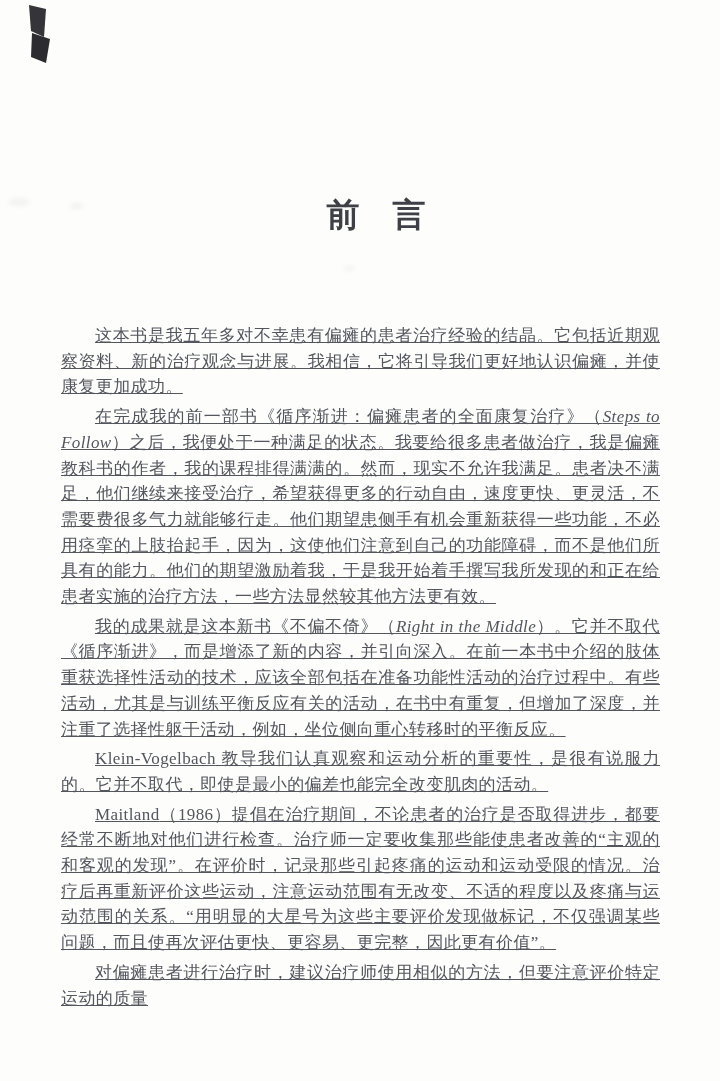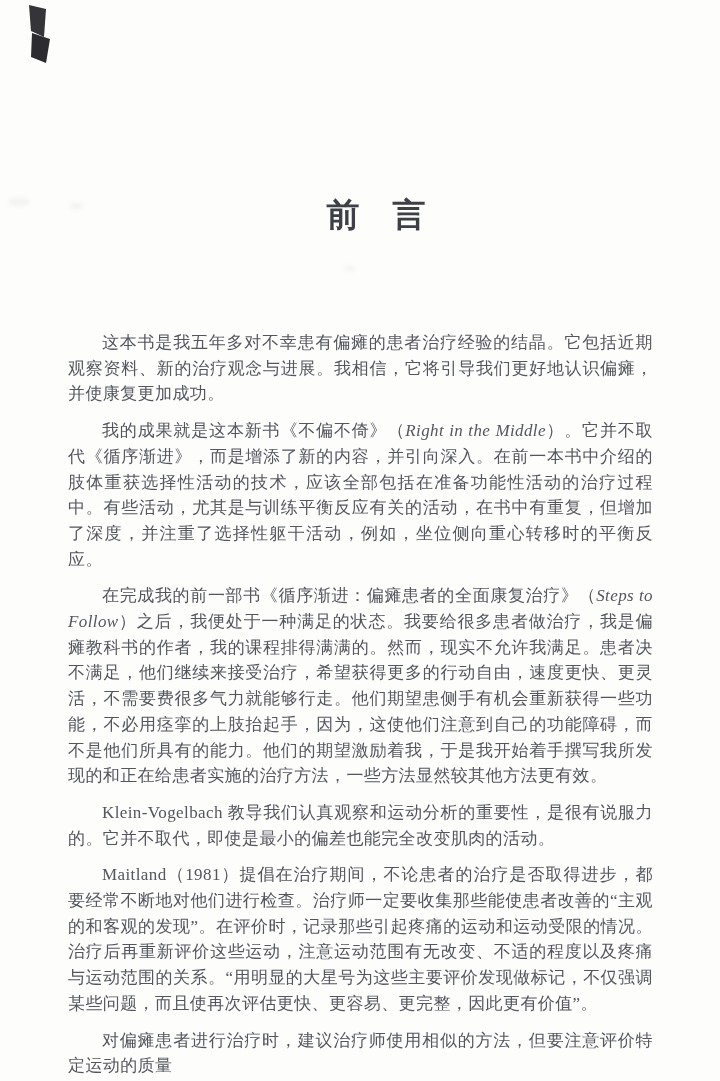--- a/index.html
+++ b/index.html
@@ -61,8 +61,9 @@
     color: var(--text-color);
   }
   .content p {
-    margin: 11px;
+    margin: 4px;
     text-indent: 2em;
+    text-decoration: underline;
   }
   .latin { font-family: "Liberation Serif", "DejaVu Serif", serif; }
   .italic { font-style: italic; }

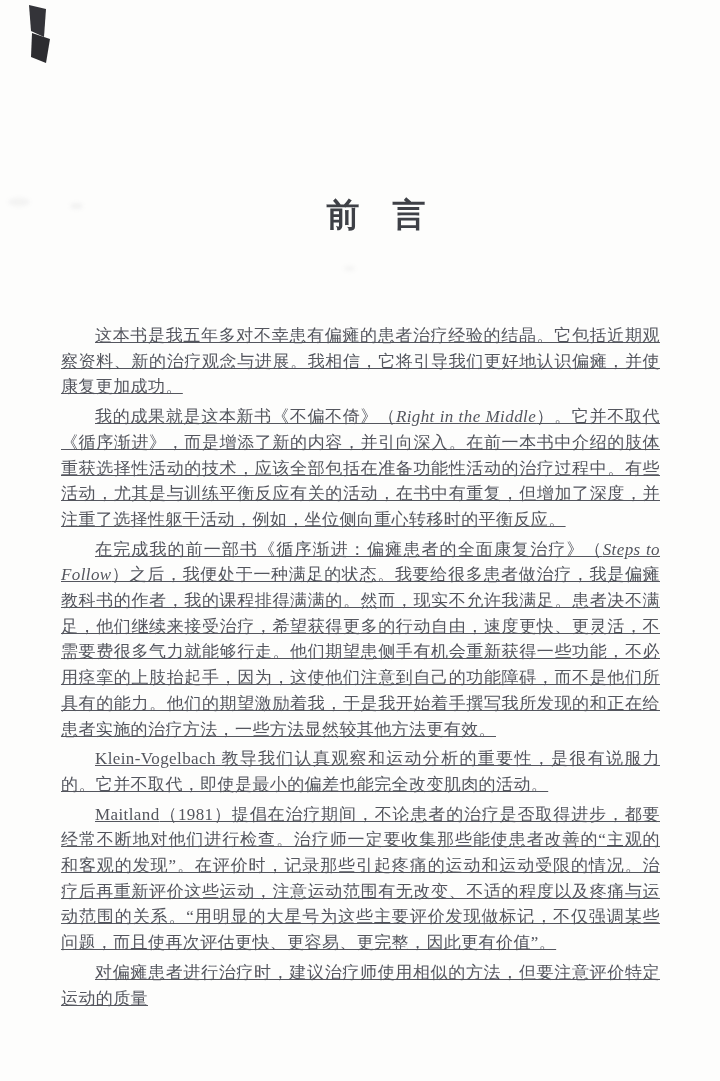--- a/index.html
+++ b/index.html
@@ -89,9 +89,9 @@
 
     <p><span>这本书是我五年多对不幸患有偏瘫的患者治疗经验的结晶。它包括近期观察资料、新的治疗观念与进展。我相信，它将引导我们更好地认识偏瘫，并使康复更加成功。</span></p>
 
+    <p><span>在完成我的前一部书《循序渐进：偏瘫患者的全面康复治疗》（</span><span class="latin italic">Steps to Follow</span><span>）之后，我便处于一种满足的状态。我要给很多患者做治疗，我是偏瘫教科书的作者，我的课程排得满满的。然而，现实不允许我满足。患者决不满足，他们继续来接受治疗，希望获得更多的行动自由，速度更快、更灵活，不需要费很多气力就能够行走。他们期望患侧手有机会重新获得一些功能，不必用痉挛的上肢抬起手，因为，这使他们注意到自己的功能障碍，而不是他们所具有的能力。他们的期望激励着我，于是我开始着手撰写我所发现的和正在给患者实施的治疗方法，一些方法显然较其他方法更有效。</span></p>
+
     <p><span>我的成果就是这本新书《不偏不倚》（</span><span class="latin italic">Right in the Middle</span><span>）。它并不取代《循序渐进》，而是增添了新的内容，并引向深入。在前一本书中介绍的肢体重获选择性活动的技术，应该全部包括在准备功能性活动的治疗过程中。有些活动，尤其是与训练平衡反应有关的活动，在书中有重复，但增加了深度，并注重了选择性躯干活动，例如，坐位侧向重心转移时的平衡反应。</span></p>
-
-    <p><span>在完成我的前一部书《循序渐进：偏瘫患者的全面康复治疗》（</span><span class="latin italic">Steps to Follow</span><span>）之后，我便处于一种满足的状态。我要给很多患者做治疗，我是偏瘫教科书的作者，我的课程排得满满的。然而，现实不允许我满足。患者决不满足，他们继续来接受治疗，希望获得更多的行动自由，速度更快、更灵活，不需要费很多气力就能够行走。他们期望患侧手有机会重新获得一些功能，不必用痉挛的上肢抬起手，因为，这使他们注意到自己的功能障碍，而不是他们所具有的能力。他们的期望激励着我，于是我开始着手撰写我所发现的和正在给患者实施的治疗方法，一些方法显然较其他方法更有效。</span></p>
 
 
     <p><span class="latin">Klein-Vogelbach</span><span> 教导我们认真观察和运动分析的重要性，是很有说服力的。它并不取代，即使是最小的偏差也能完全改变肌肉的活动。</span></p>

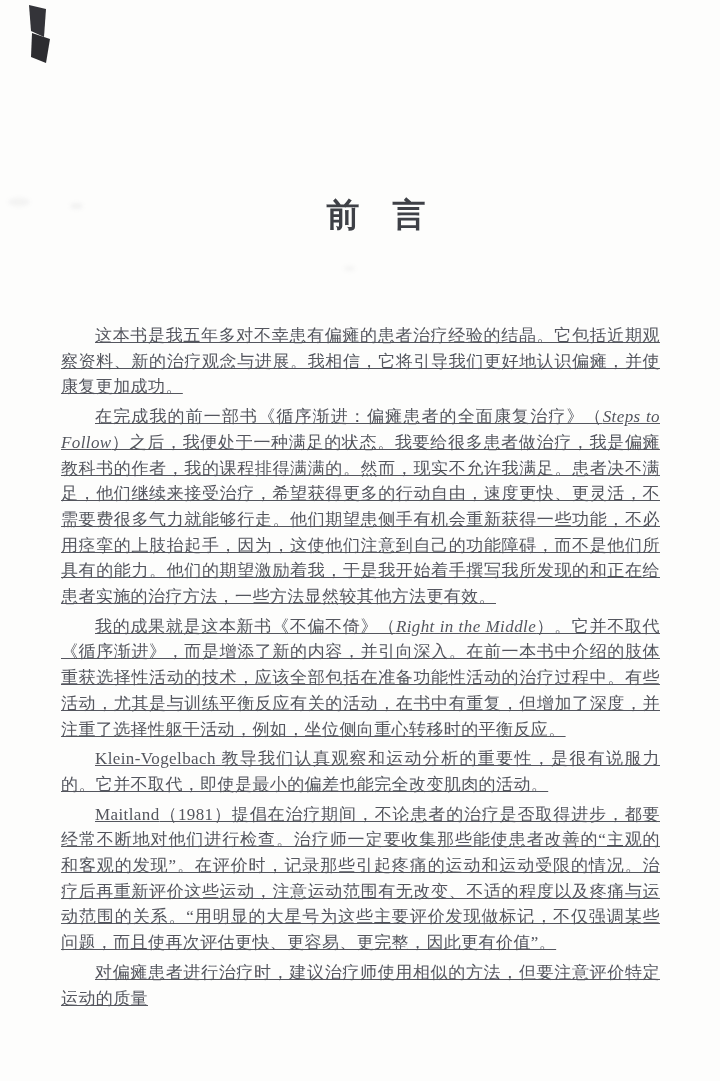--- a/index.html
+++ b/index.html
@@ -96,7 +96,7 @@
 
     <p><span class="latin">Klein-Vogelbach</span><span> 教导我们认真观察和运动分析的重要性，是很有说服力的。它并不取代，即使是最小的偏差也能完全改变肌肉的活动。</span></p>
 
-    <p><span class="latin">Maitland</span><span>（1981）提倡在治疗期间，不论患者的治疗是否取得进步，都要经常不断地对他们进行检查。治疗师一定要收集那些能使患者改善的“主观的和客观的发现”。在评价时，记录那些引起疼痛的运动和运动受限的情况。治疗后再重新评价这些运动，注意运动范围有无改变、不适的程度以及疼痛与运动范围的关系。“用明显的大星号为这些主要评价发现做标记，不仅强调某些问题，而且使再次评估更快、更容易、更完整，因此更有价值”。</span></p>
+    <p><span class="latin">Maitland</span><span>（1986）提倡在治疗期间，不论患者的治疗是否取得进步，都要经常不断地对他们进行检查。治疗师一定要收集那些能使患者改善的“主观的和客观的发现”。在评价时，记录那些引起疼痛的运动和运动受限的情况。治疗后再重新评价这些运动，注意运动范围有无改变、不适的程度以及疼痛与运动范围的关系。“用明显的大星号为这些主要评价发现做标记，不仅强调某些问题，而且使再次评估更快、更容易、更完整，因此更有价值”。</span></p>
 
     <p><span>对偏瘫患者进行治疗时，建议治疗师使用相似的方法，但要注意评价特定运动的质量</span></p>
 

